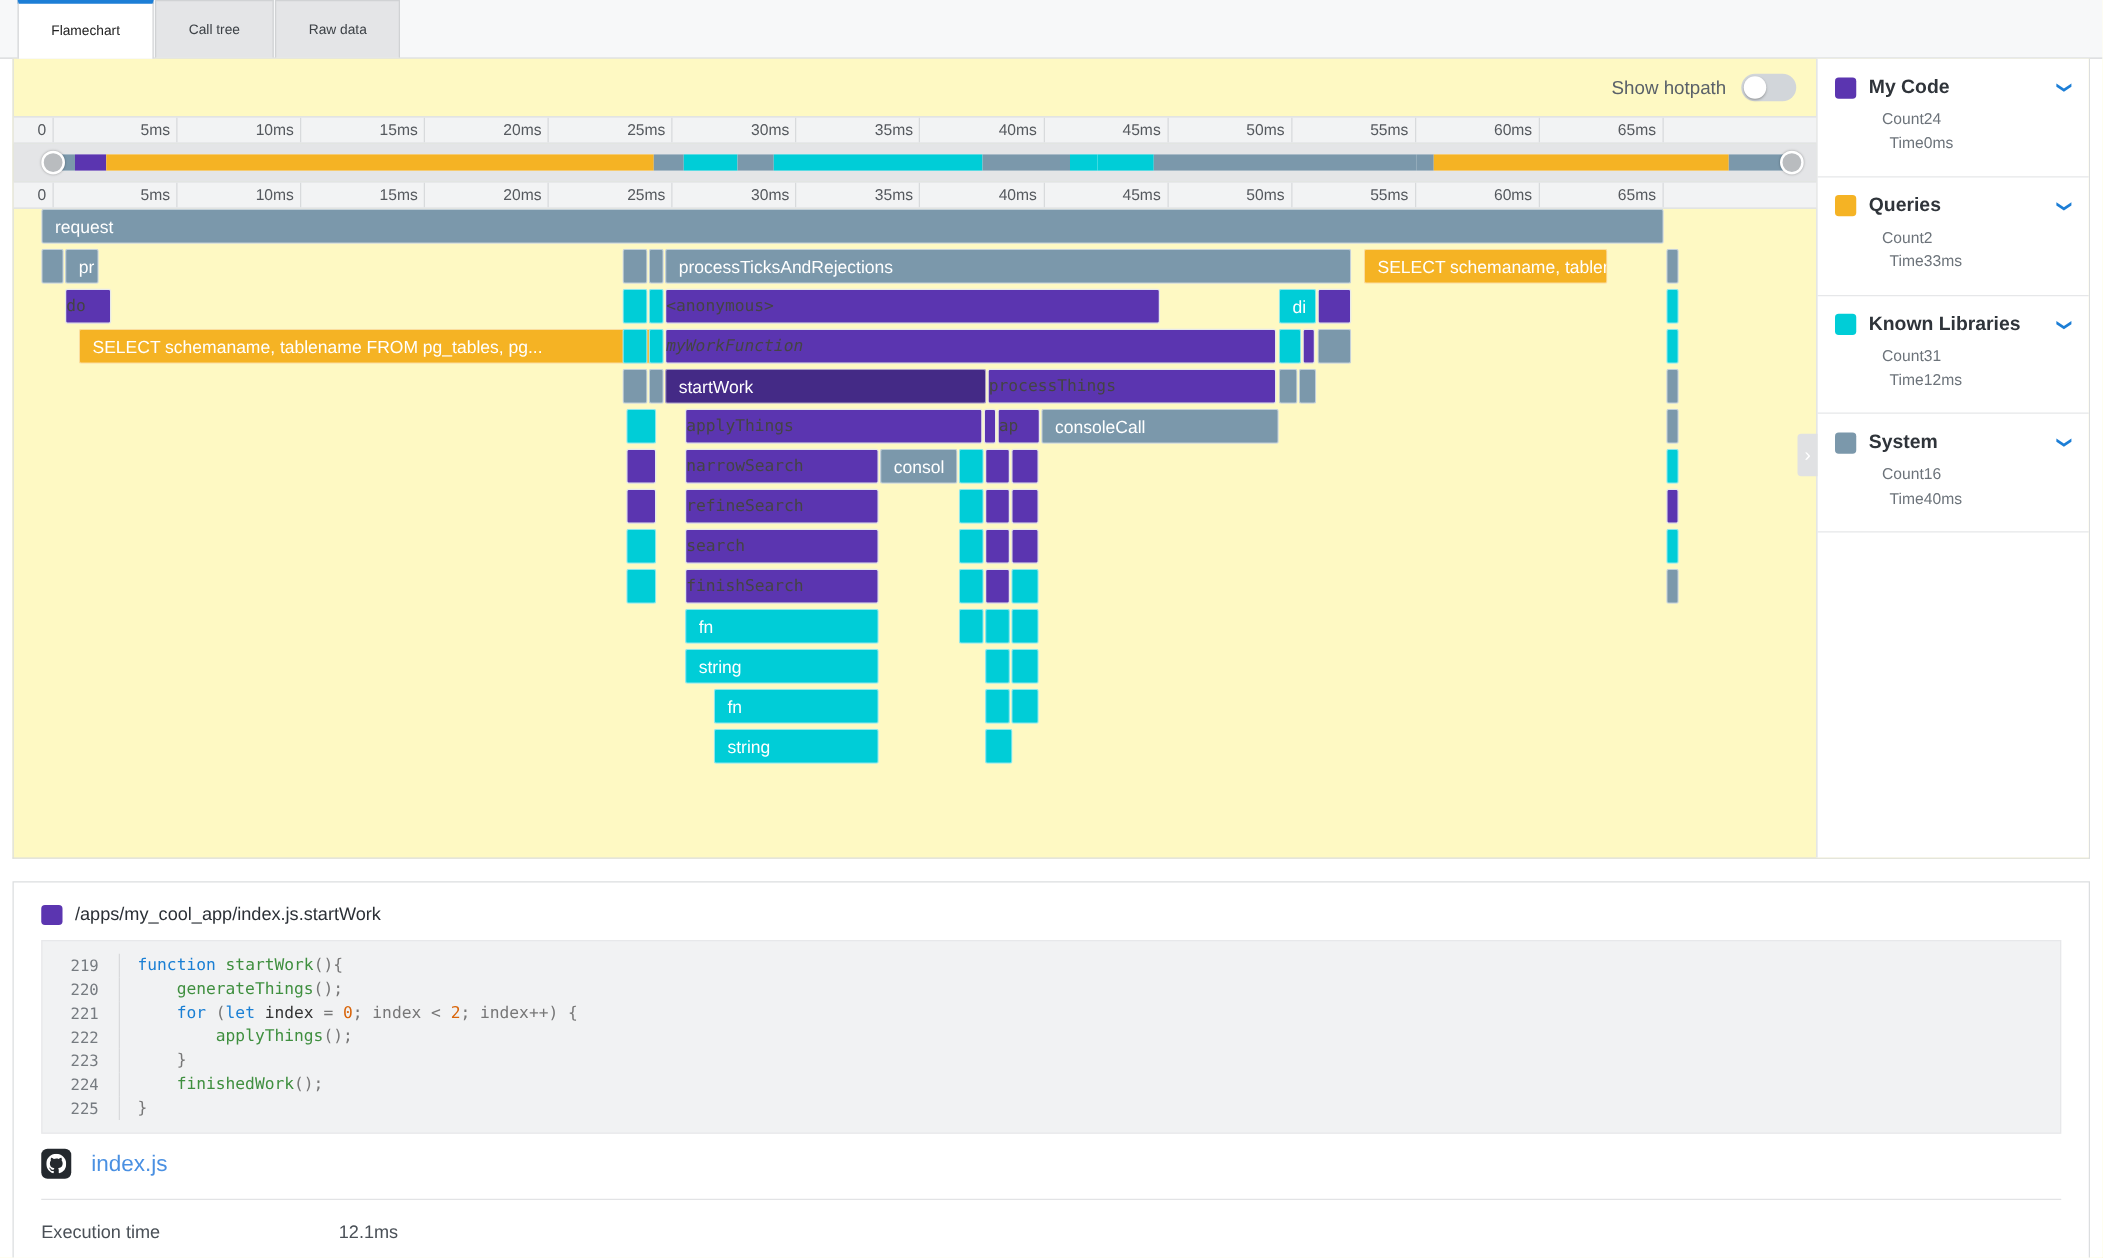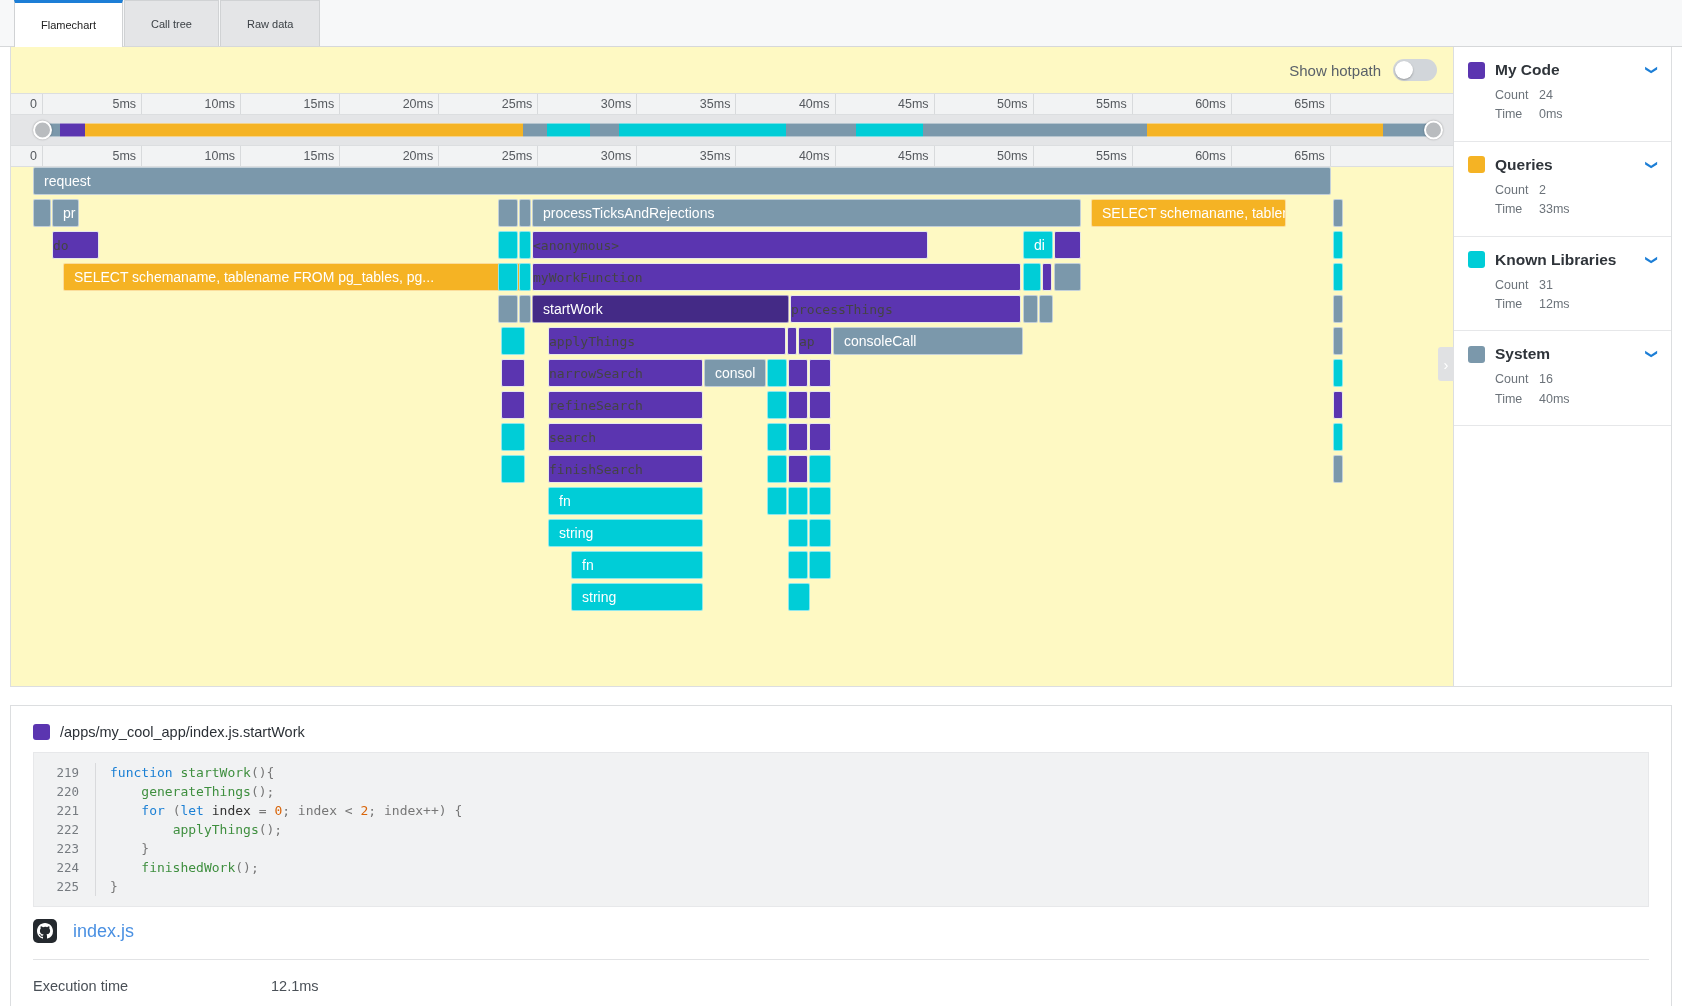--- a/index.html
+++ b/index.html
@@ -167,6 +167,7 @@
     padding: 14px 14px 16px 14px;
     border-bottom: 1px solid #e6e7e9;
     position: relative;
+    text-align: right;
   }
   .legend-head { display: flex; align-items: center; gap: 10px; }
   .swatch { width: 17px; height: 17px; border-radius: 3px; flex: 0 0 17px; }

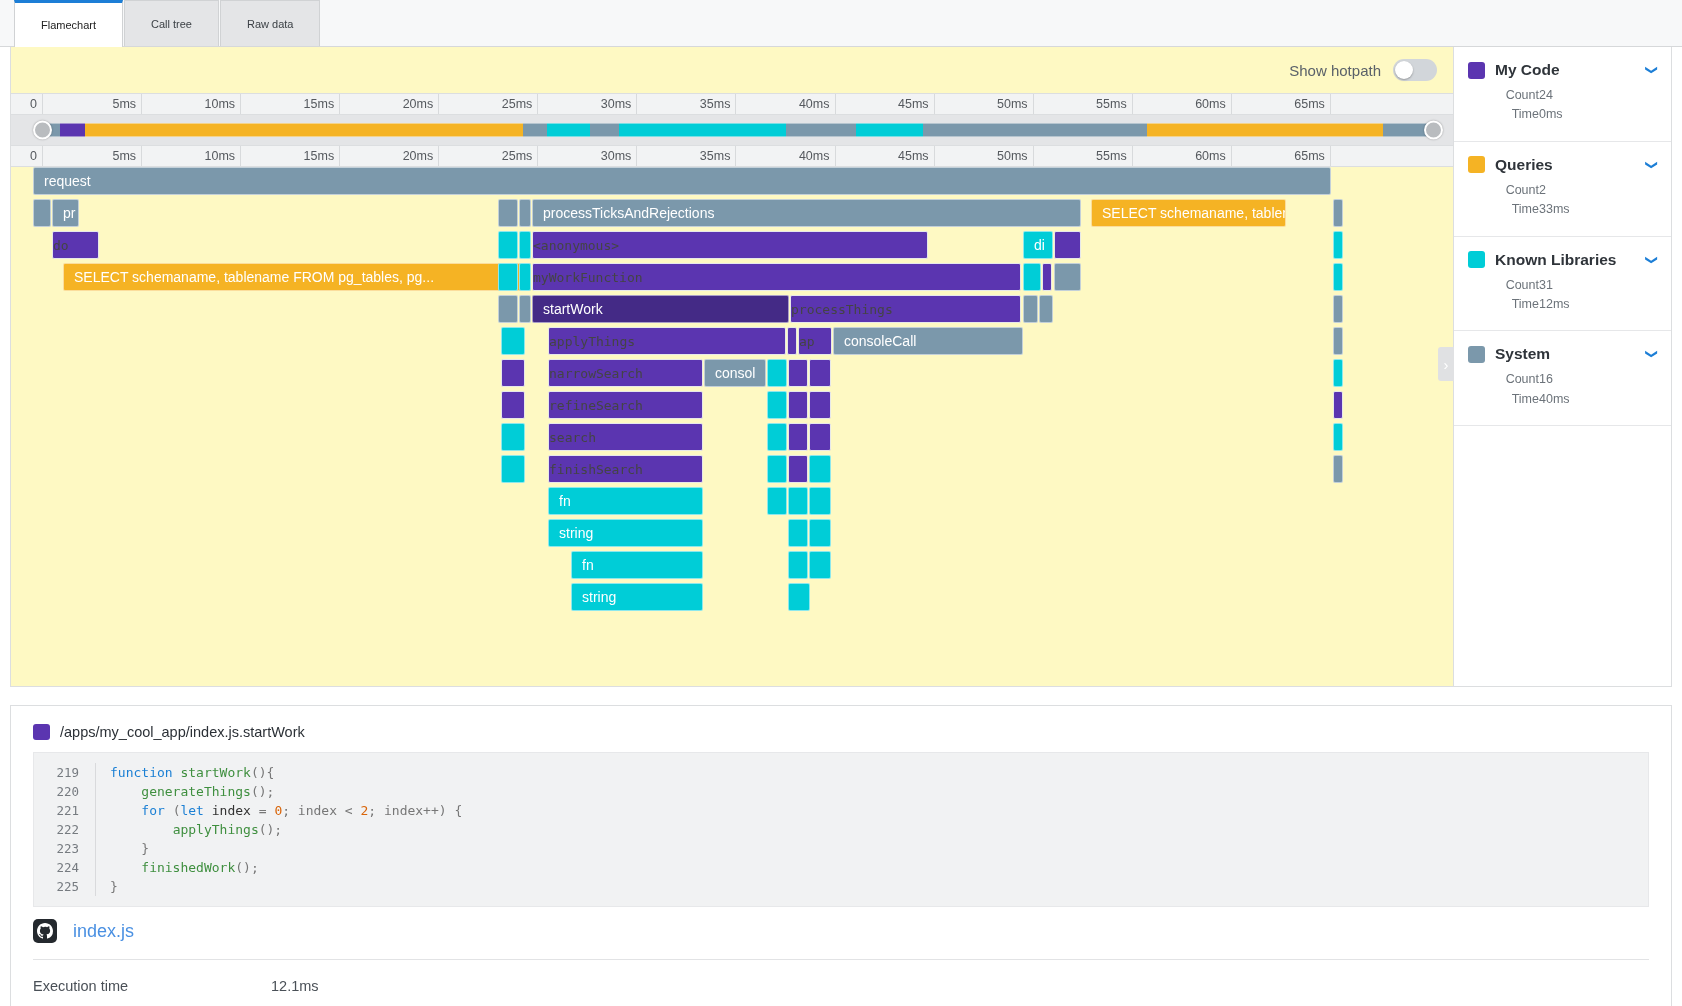--- a/index.html
+++ b/index.html
@@ -310,7 +310,7 @@
         <div class="frame sys thin" style="left: 508px; top: 32px; width: 12px;"></div>
         <div class="frame sys" style="left: 521px; top: 32px; width: 549px;">processTicksAndRejections</div>
         <div class="frame query" style="left: 1080px; top: 32px; width: 195px;">SELECT schemaname, tablename</div>
-        <div class="frame code" style="left: 41px; top: 64px; width: 47px;">do</div>
+        <div class="frame code" style="left: 41px; top: 64px; width: 37px;">do</div>
         <div class="frame lib thin" style="left: 487px; top: 64px; width: 20px;"></div>
         <div class="frame lib thin" style="left: 508px; top: 64px; width: 12px;"></div>
         <div class="frame code" style="left: 521px; top: 64px; width: 396px;">&lt;anonymous&gt;</div>

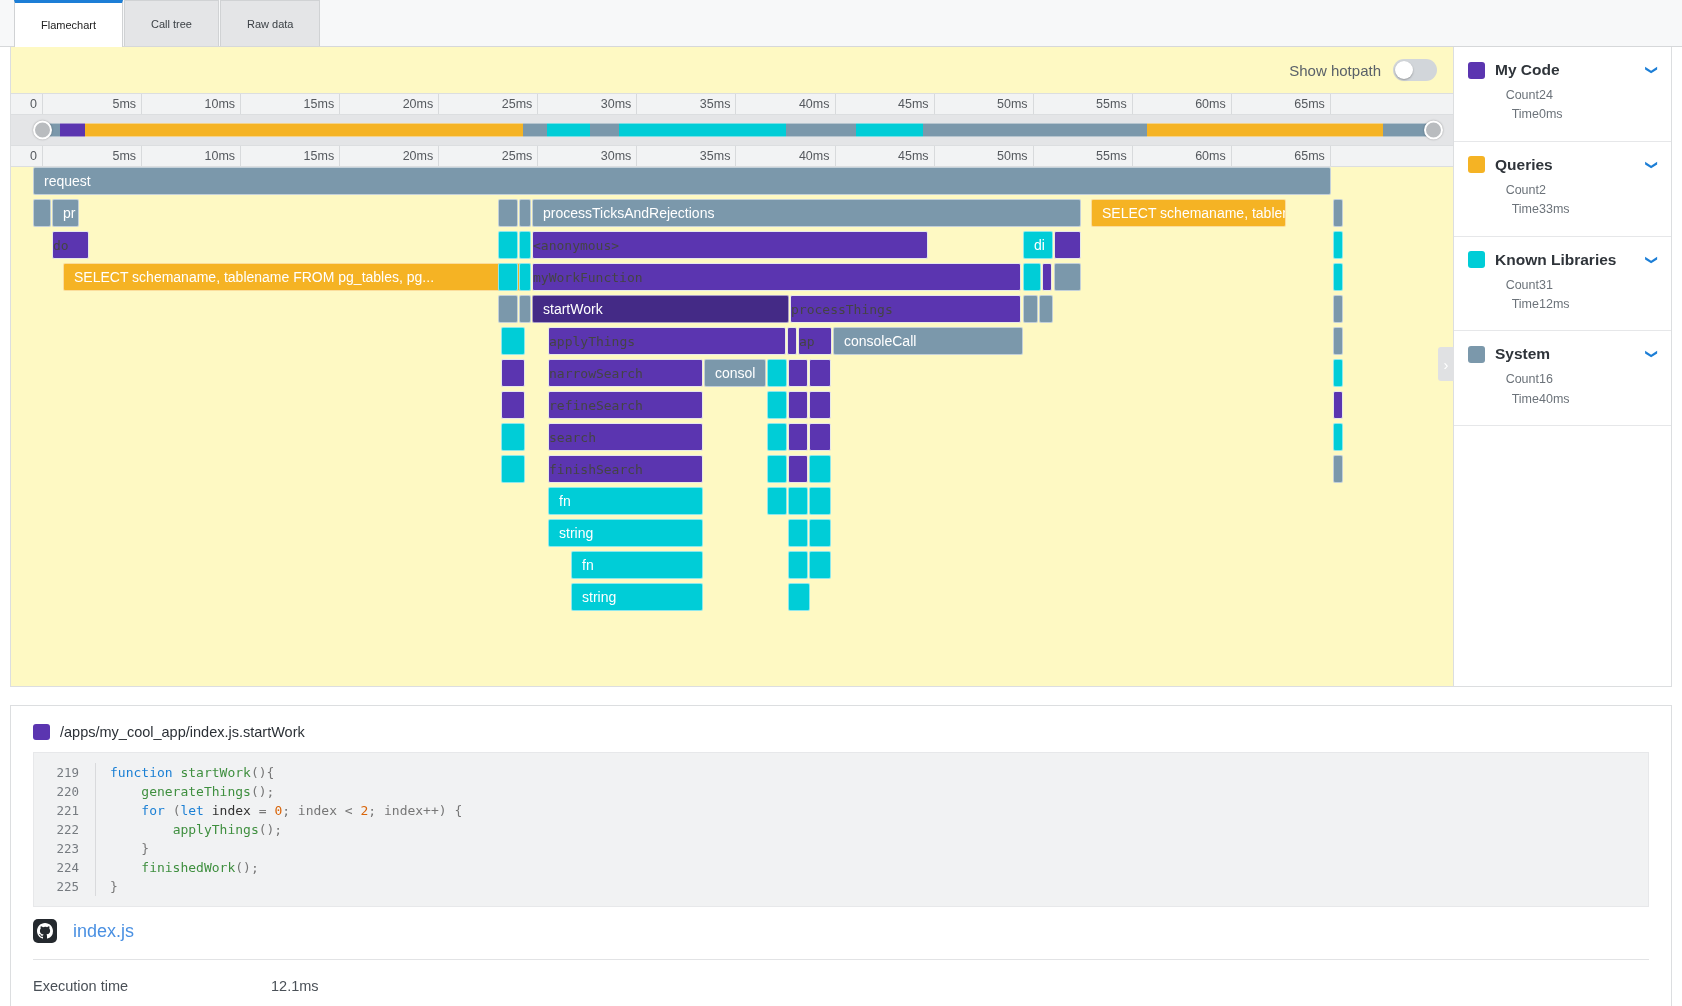--- a/index.html
+++ b/index.html
@@ -319,7 +319,7 @@
         <div class="frame query" style="left: 52px; top: 96px; width: 468px;">SELECT schemaname, tablename FROM pg_tables, pg...</div>
         <div class="frame lib thin" style="left: 487px; top: 96px; width: 20px;"></div>
         <div class="frame lib thin" style="left: 508px; top: 96px; width: 12px;"></div>
-        <div class="frame code" style="left: 521px; top: 96px; width: 489px;">myWorkFunction</div>
+        <div class="frame code" style="left: 521px; top: 96px; width: 489px; font-style: italic;">myWorkFunction</div>
         <div class="frame lib thin" style="left: 1012px; top: 96px; width: 18px;"></div>
         <div class="frame code thin" style="left: 1031px; top: 96px; width: 10px;"></div>
         <div class="frame sys thin" style="left: 1043px; top: 96px; width: 27px;"></div>

